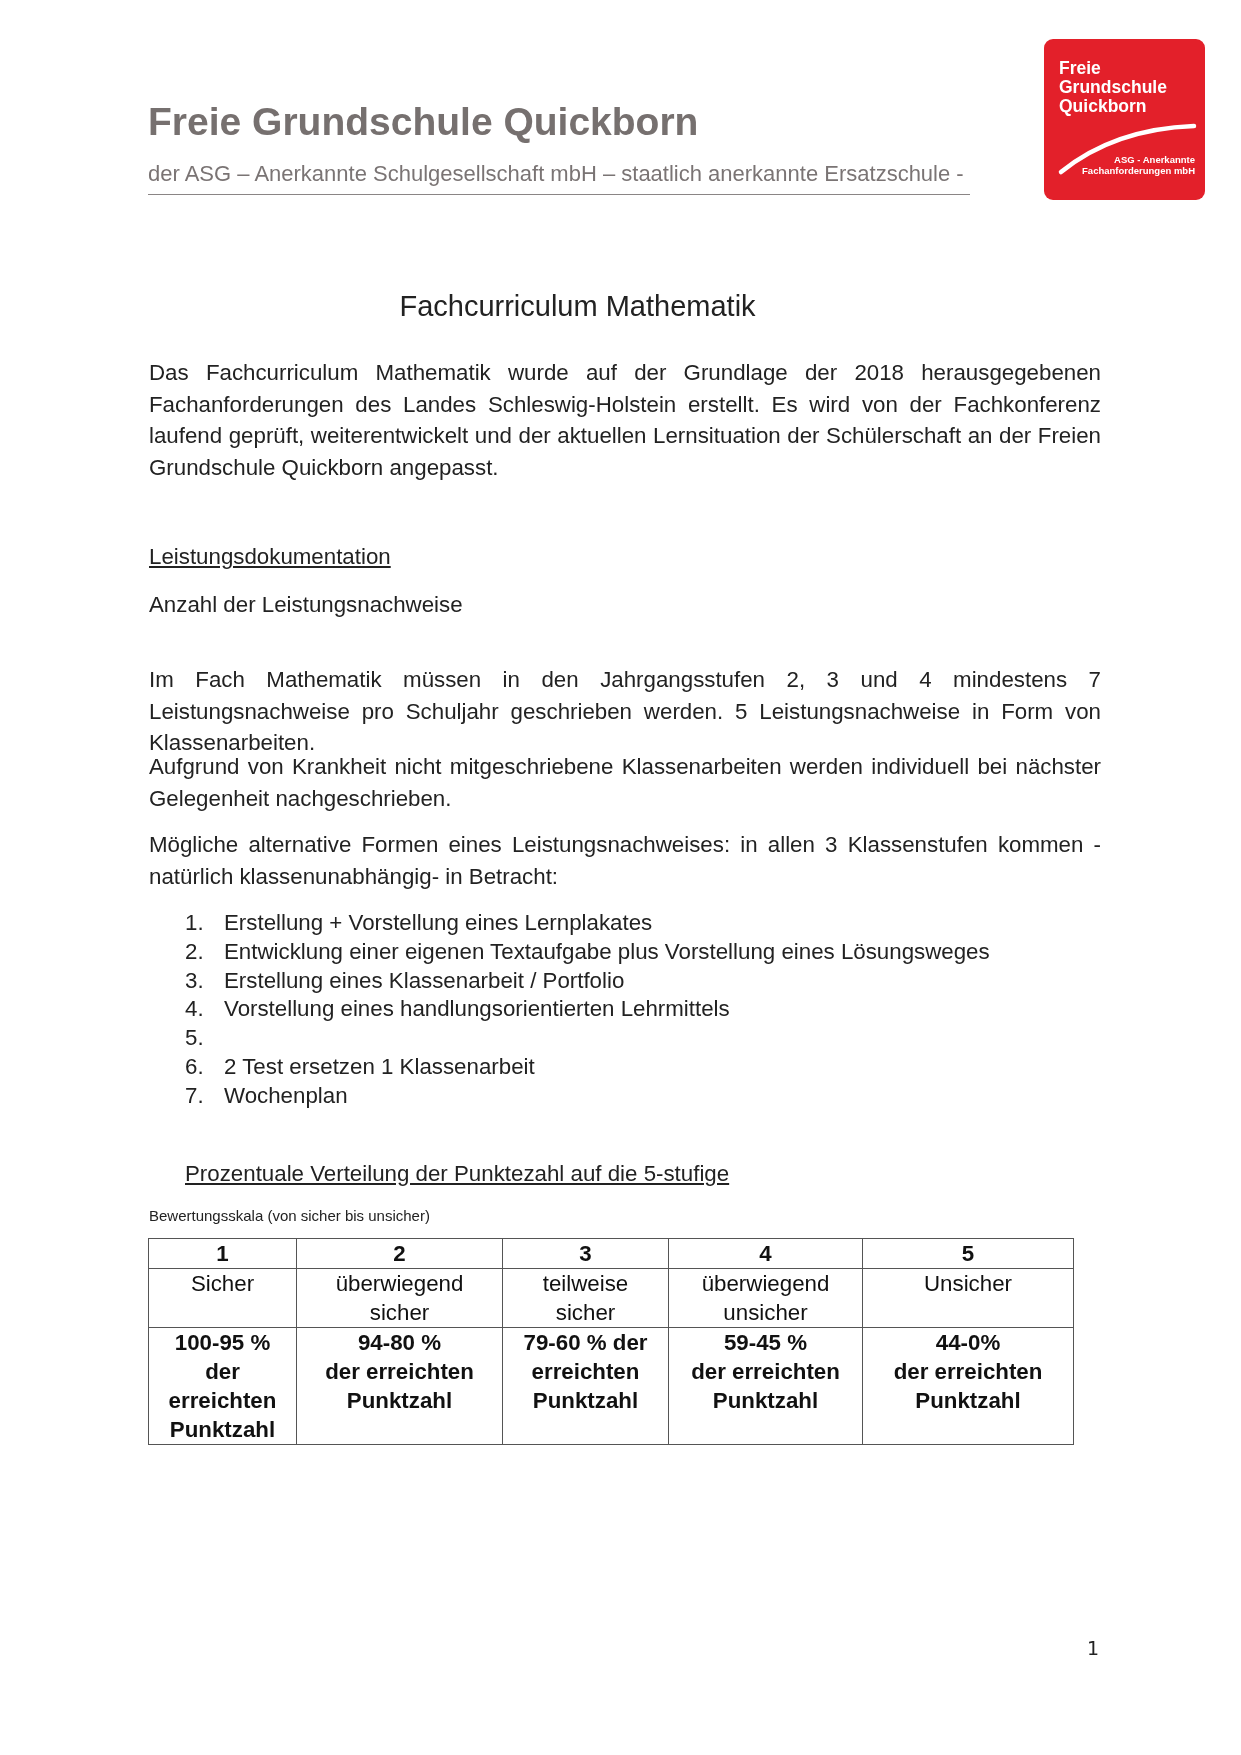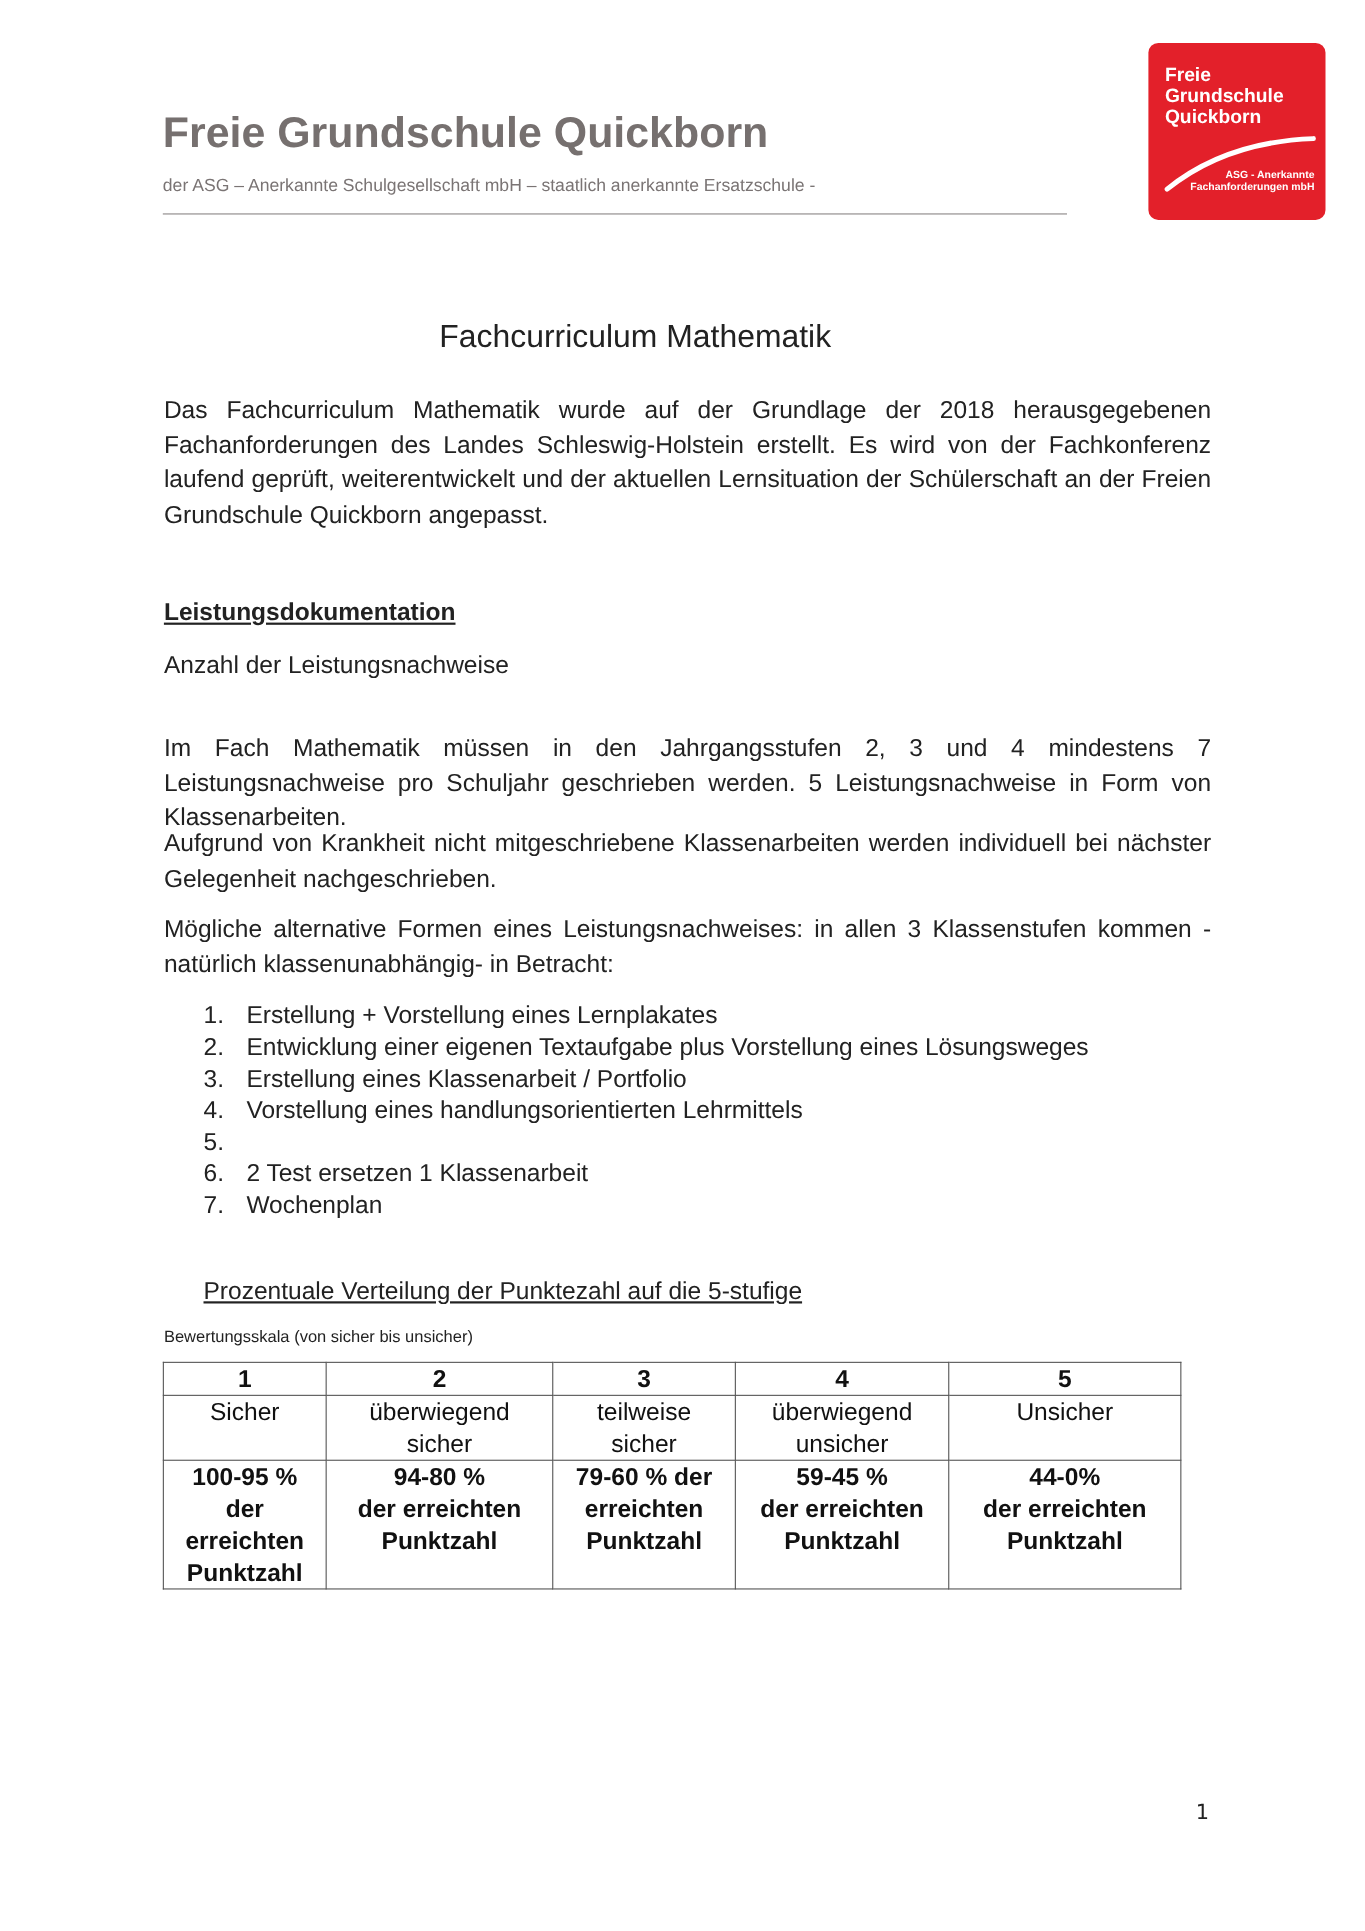--- a/index.html
+++ b/index.html
@@ -7,7 +7,7 @@
          font-family:"Liberation Sans", sans-serif; color:#222222; }
   .abs { position:absolute; }
   #hdr-title { left:148px; top:100px; font-size:39px; font-weight:bold; color:#76706f; white-space:nowrap; }
-  #hdr-sub { left:148px; top:161px; font-size:16px; color:#7a7474; white-space:nowrap; }
+  #hdr-sub { left:148px; top:161px; font-size:22px; color:#7a7474; white-space:nowrap; }
   #hdr-rule { left:148px; top:194px; width:822px; height:0; border-top:1.5px solid #8a8585; }
   #logo { left:996px; top:39px; width:161px; height:161px; background:#e3202a; border-radius:9px;margin-left:48px; }
   #logo .l1 { position:absolute; left:15px; top:20px; color:#fff; font-weight:bold; font-size:17.5px; line-height:19px; }

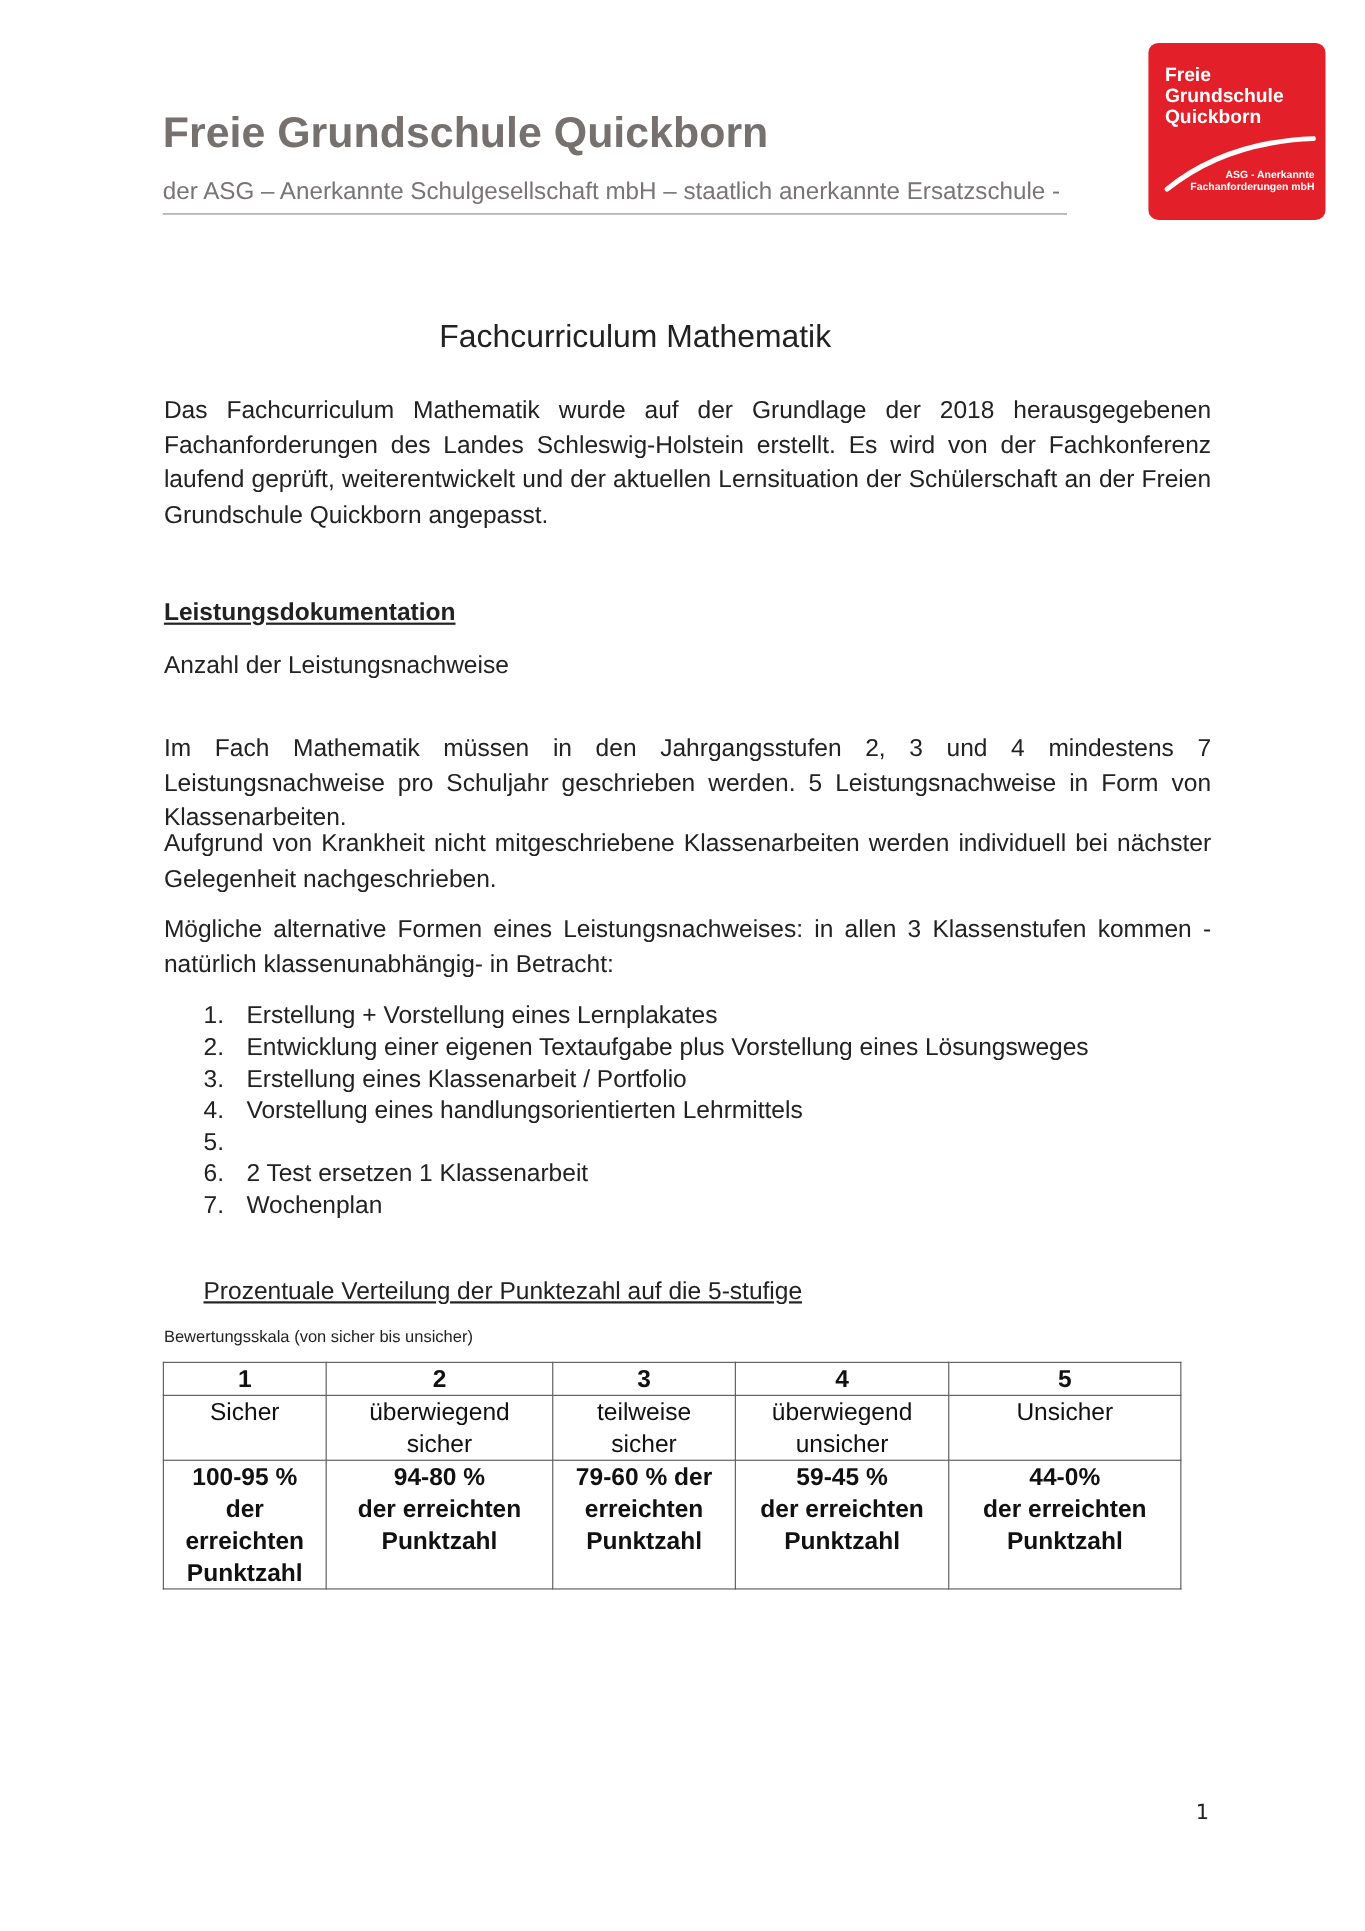--- a/index.html
+++ b/index.html
@@ -16,7 +16,7 @@
   #doc-title { left:0; width:1083px; top:290px; text-align:center; padding-left:72px; box-sizing:border-box; font-size:29px; color:#222; }
   .para { left:149px; width:952px; font-size:22.3px; line-height:31.7px; text-align:justify; text-align-last:left; }
   #intro { top:357px; }
-  #sec1 { top:544px; font-size:22.3px; text-decoration:underline;font-weight:bold; }
+  #sec1 { top:544px; font-size:22.3px; text-decoration:underline; }
   #sub1 { top:592px; font-size:22.3px; }
   #p1 { top:640px;margin-top:24px; }
   #p2 { top:751px; }

